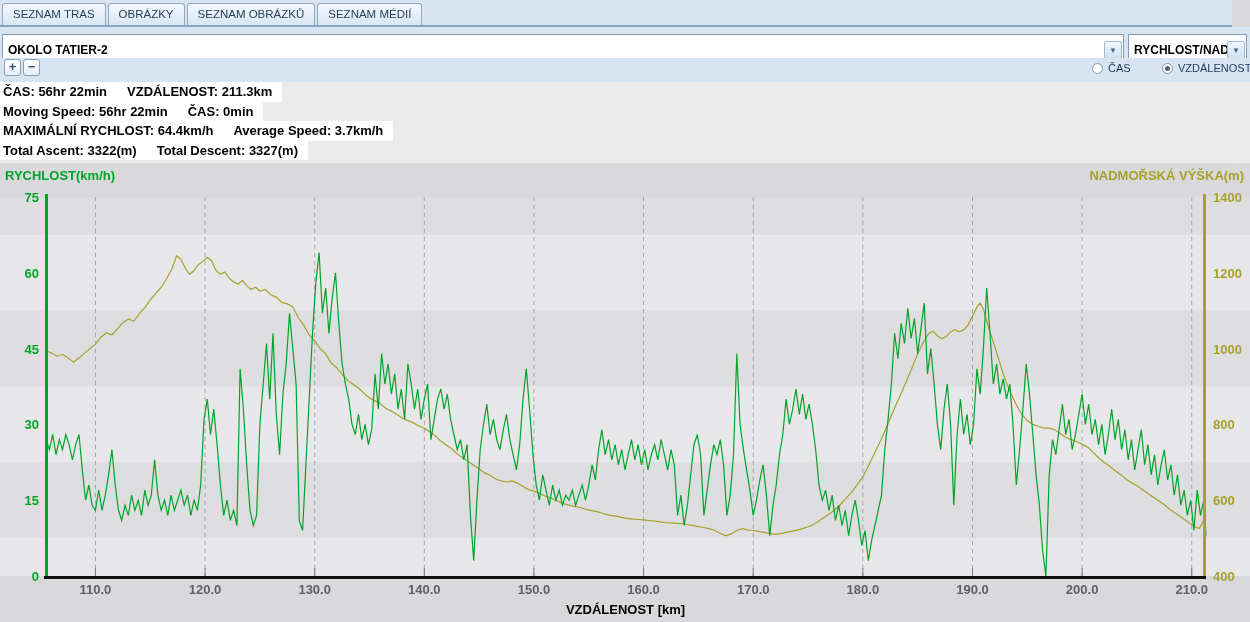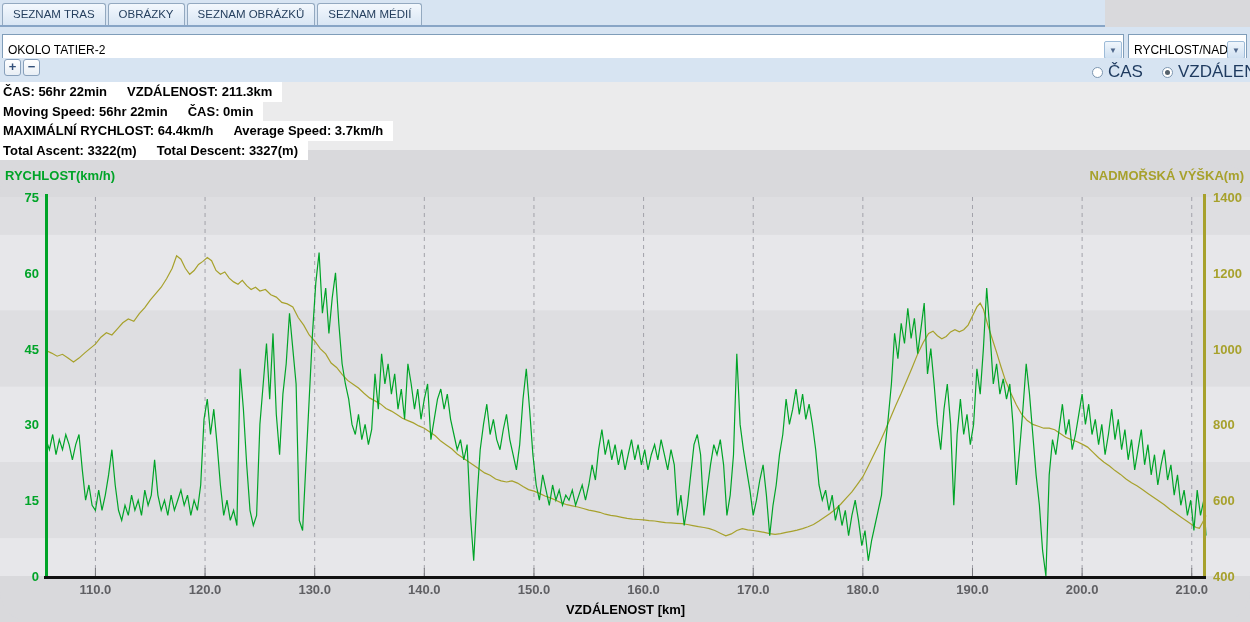--- a/index.html
+++ b/index.html
@@ -9,7 +9,7 @@
   }
   
   .tabbar{
-    position:absolute;left:0;top:0;width:1105px;height:27px;box-sizing:border-box;
+    position:absolute;left:0;top:0;width:1232px;height:27px;box-sizing:border-box;
     background:#d7e4f2;border-bottom:2px solid #88a5c6;
     display:flex;align-items:flex-end;padding-left:2px;
   }

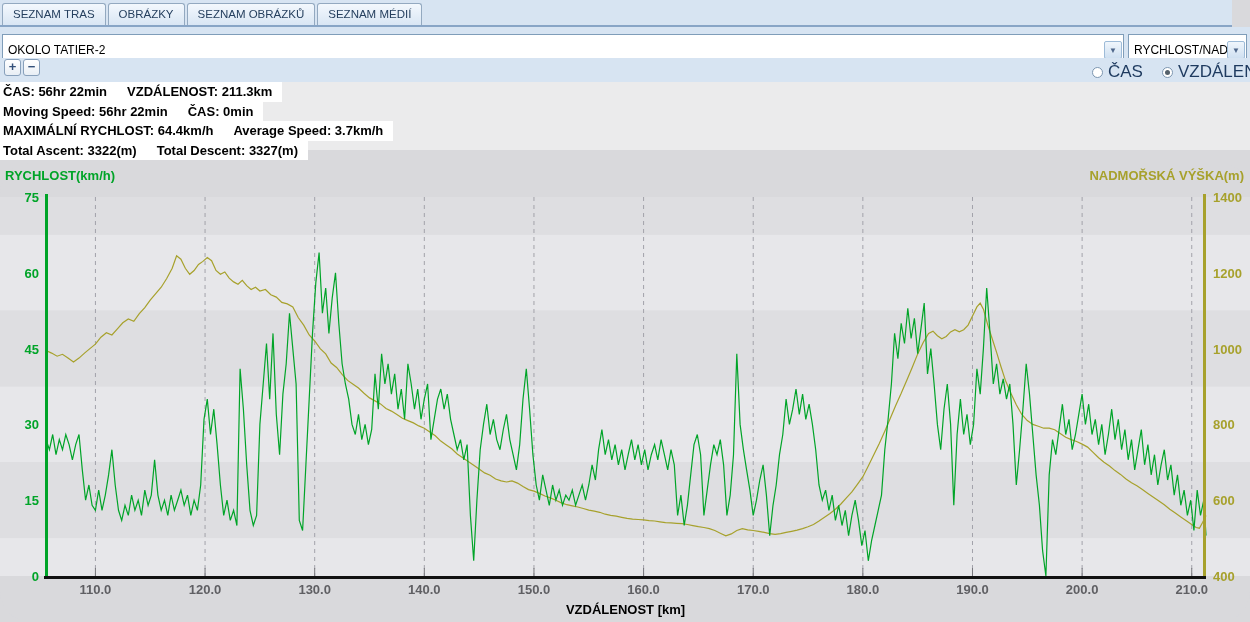--- a/index.html
+++ b/index.html
@@ -27,7 +27,7 @@
   .comborow{position:absolute;left:0;top:27px;width:1250px;height:31px;background:#d7e4f2;}
   .combo{
     position:absolute;top:7px;height:32px;box-sizing:border-box;background:#fff;
-    border:1px solid #7f9db9;display:flex;align-items:center;font-size:12px;color:#000;
+    border:1px solid #7f9db9;display:flex;align-items:center;font-size:12px;color:#000;font-weight:bold;
   }
   .combo .val{flex:1;padding:0 5px;white-space:nowrap;overflow:hidden;}
   .combo .arrowbtn{

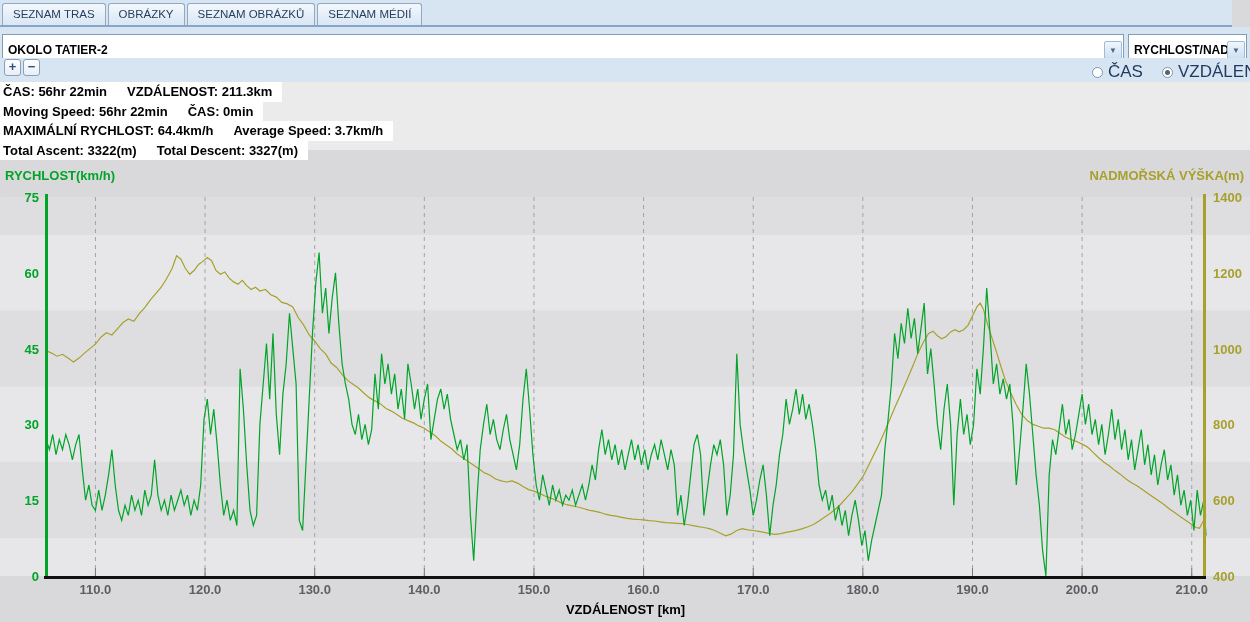--- a/index.html
+++ b/index.html
@@ -53,7 +53,7 @@
   .radio.selected .circ::after{
     content:"";position:absolute;left:2px;top:2px;width:5px;height:5px;border-radius:50%;background:#55616b;
   }
-  .radio .rlabel{font-size:17px;color:#1e3a5f;white-space:nowrap;}
+  .radio .rlabel{font-size:11px;color:#1e3a5f;white-space:nowrap;}
   .radio-cas{left:1092px;} .radio-vzd{left:1162px;}
   
   .stats{position:absolute;left:0;top:82px;width:1250px;height:68px;background:#ebebec;}

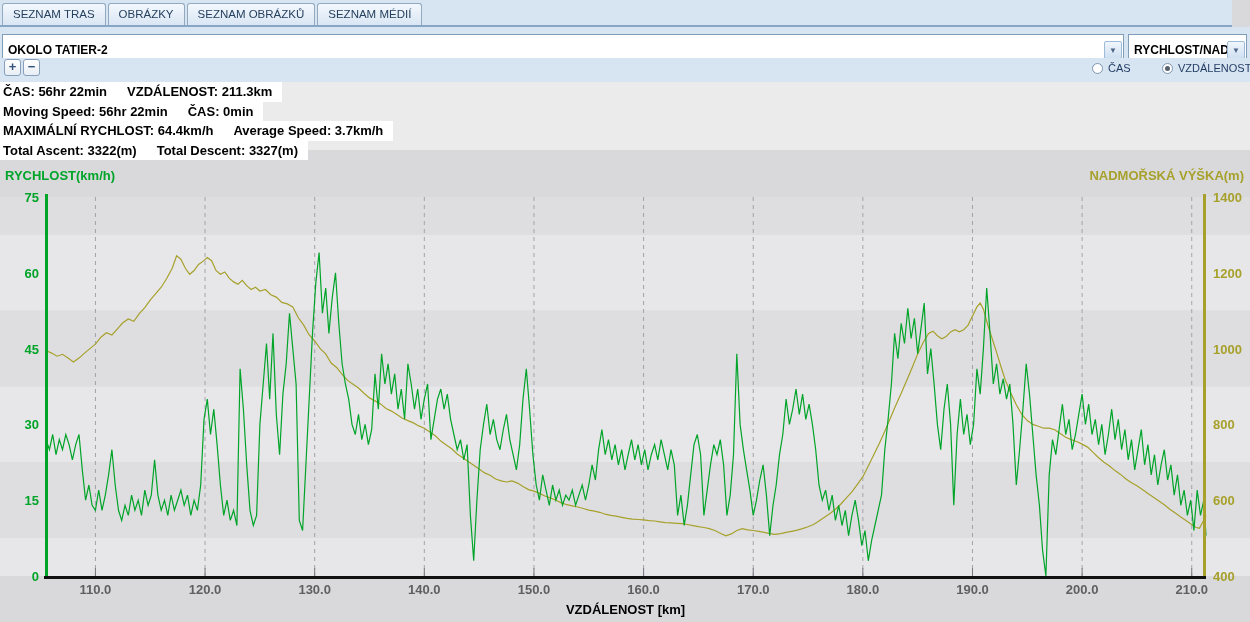--- a/index.html
+++ b/index.html
@@ -56,7 +56,7 @@
   .radio .rlabel{font-size:11px;color:#1e3a5f;white-space:nowrap;}
   .radio-cas{left:1092px;} .radio-vzd{left:1162px;}
   
-  .stats{position:absolute;left:0;top:82px;width:1250px;height:68px;background:#ebebec;}
+  .stats{position:absolute;left:0;top:82px;width:1250px;height:81px;background:#ebebec;}
   .statline{
     display:block;width:max-content;background:#fff;
     font:bold 13px/19.5px "Liberation Sans",sans-serif;color:#000;

